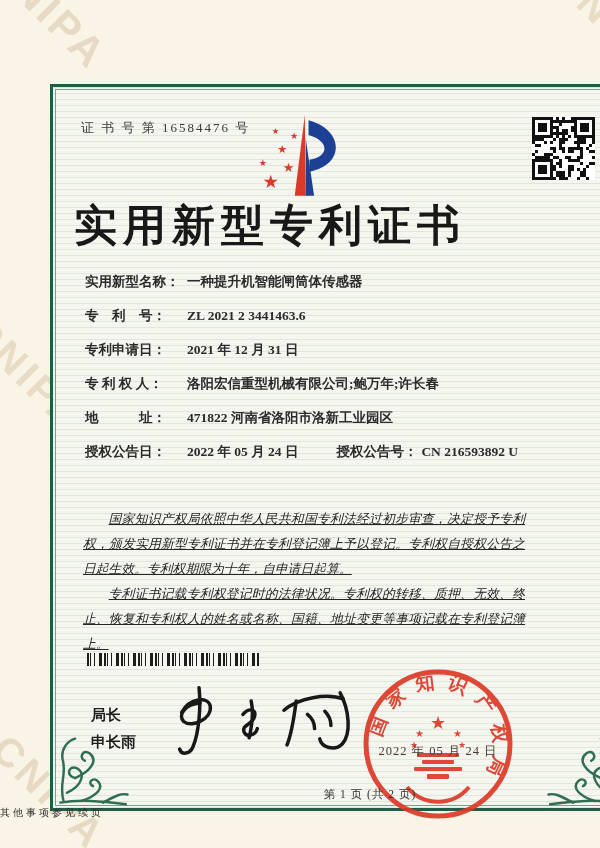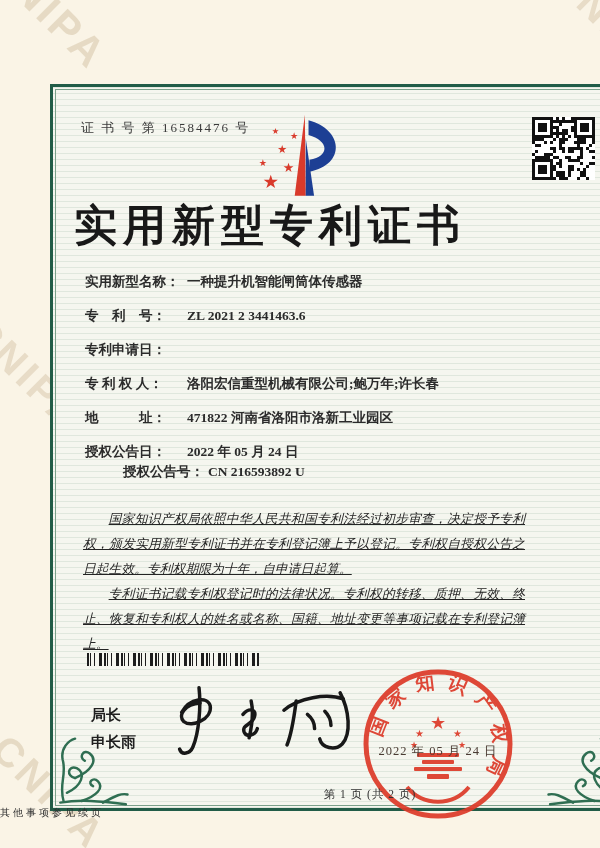--- a/index.html
+++ b/index.html
@@ -596,6 +596,7 @@
       </div>
       <div class="frow">
         <span class="lab">专利申请日：</span>
+        <span class="val">2021 年 12 月 31 日</span>
       </div>
       <div class="frow">
         <span class="lab">专 利 权 人：</span>

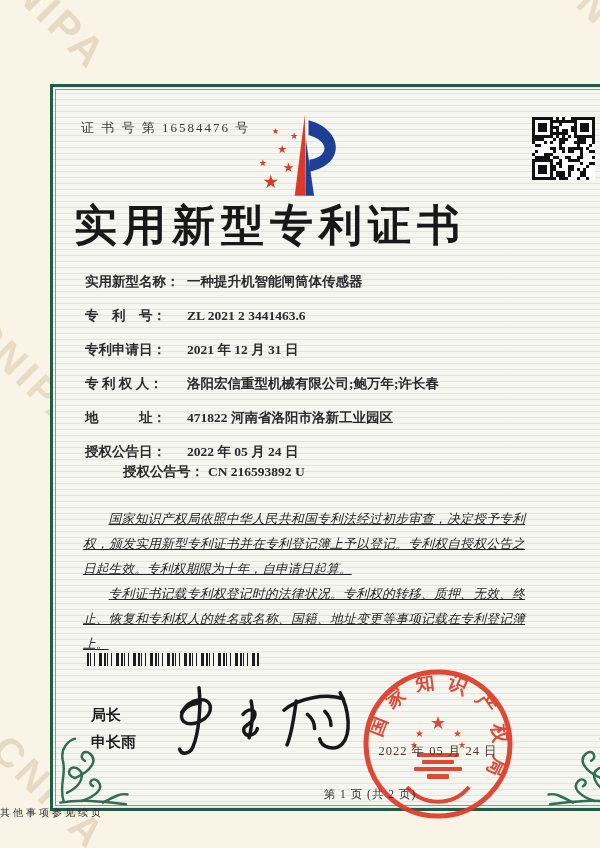--- a/index.html
+++ b/index.html
@@ -62,7 +62,7 @@
   .frow{display:flex;margin-bottom:14px;line-height:20px;}
   .frow .lab{flex:0 0 102px;white-space:nowrap;}
   .frow .val{flex:1;white-space:pre-line;}
-  .frow.double{display:flex;flex-direction:column;}
+  .frow.double{display:flex;}
   .frow.double .pair{display:flex;}
   .frow.double .pair.second{margin-left:38px;}
   

